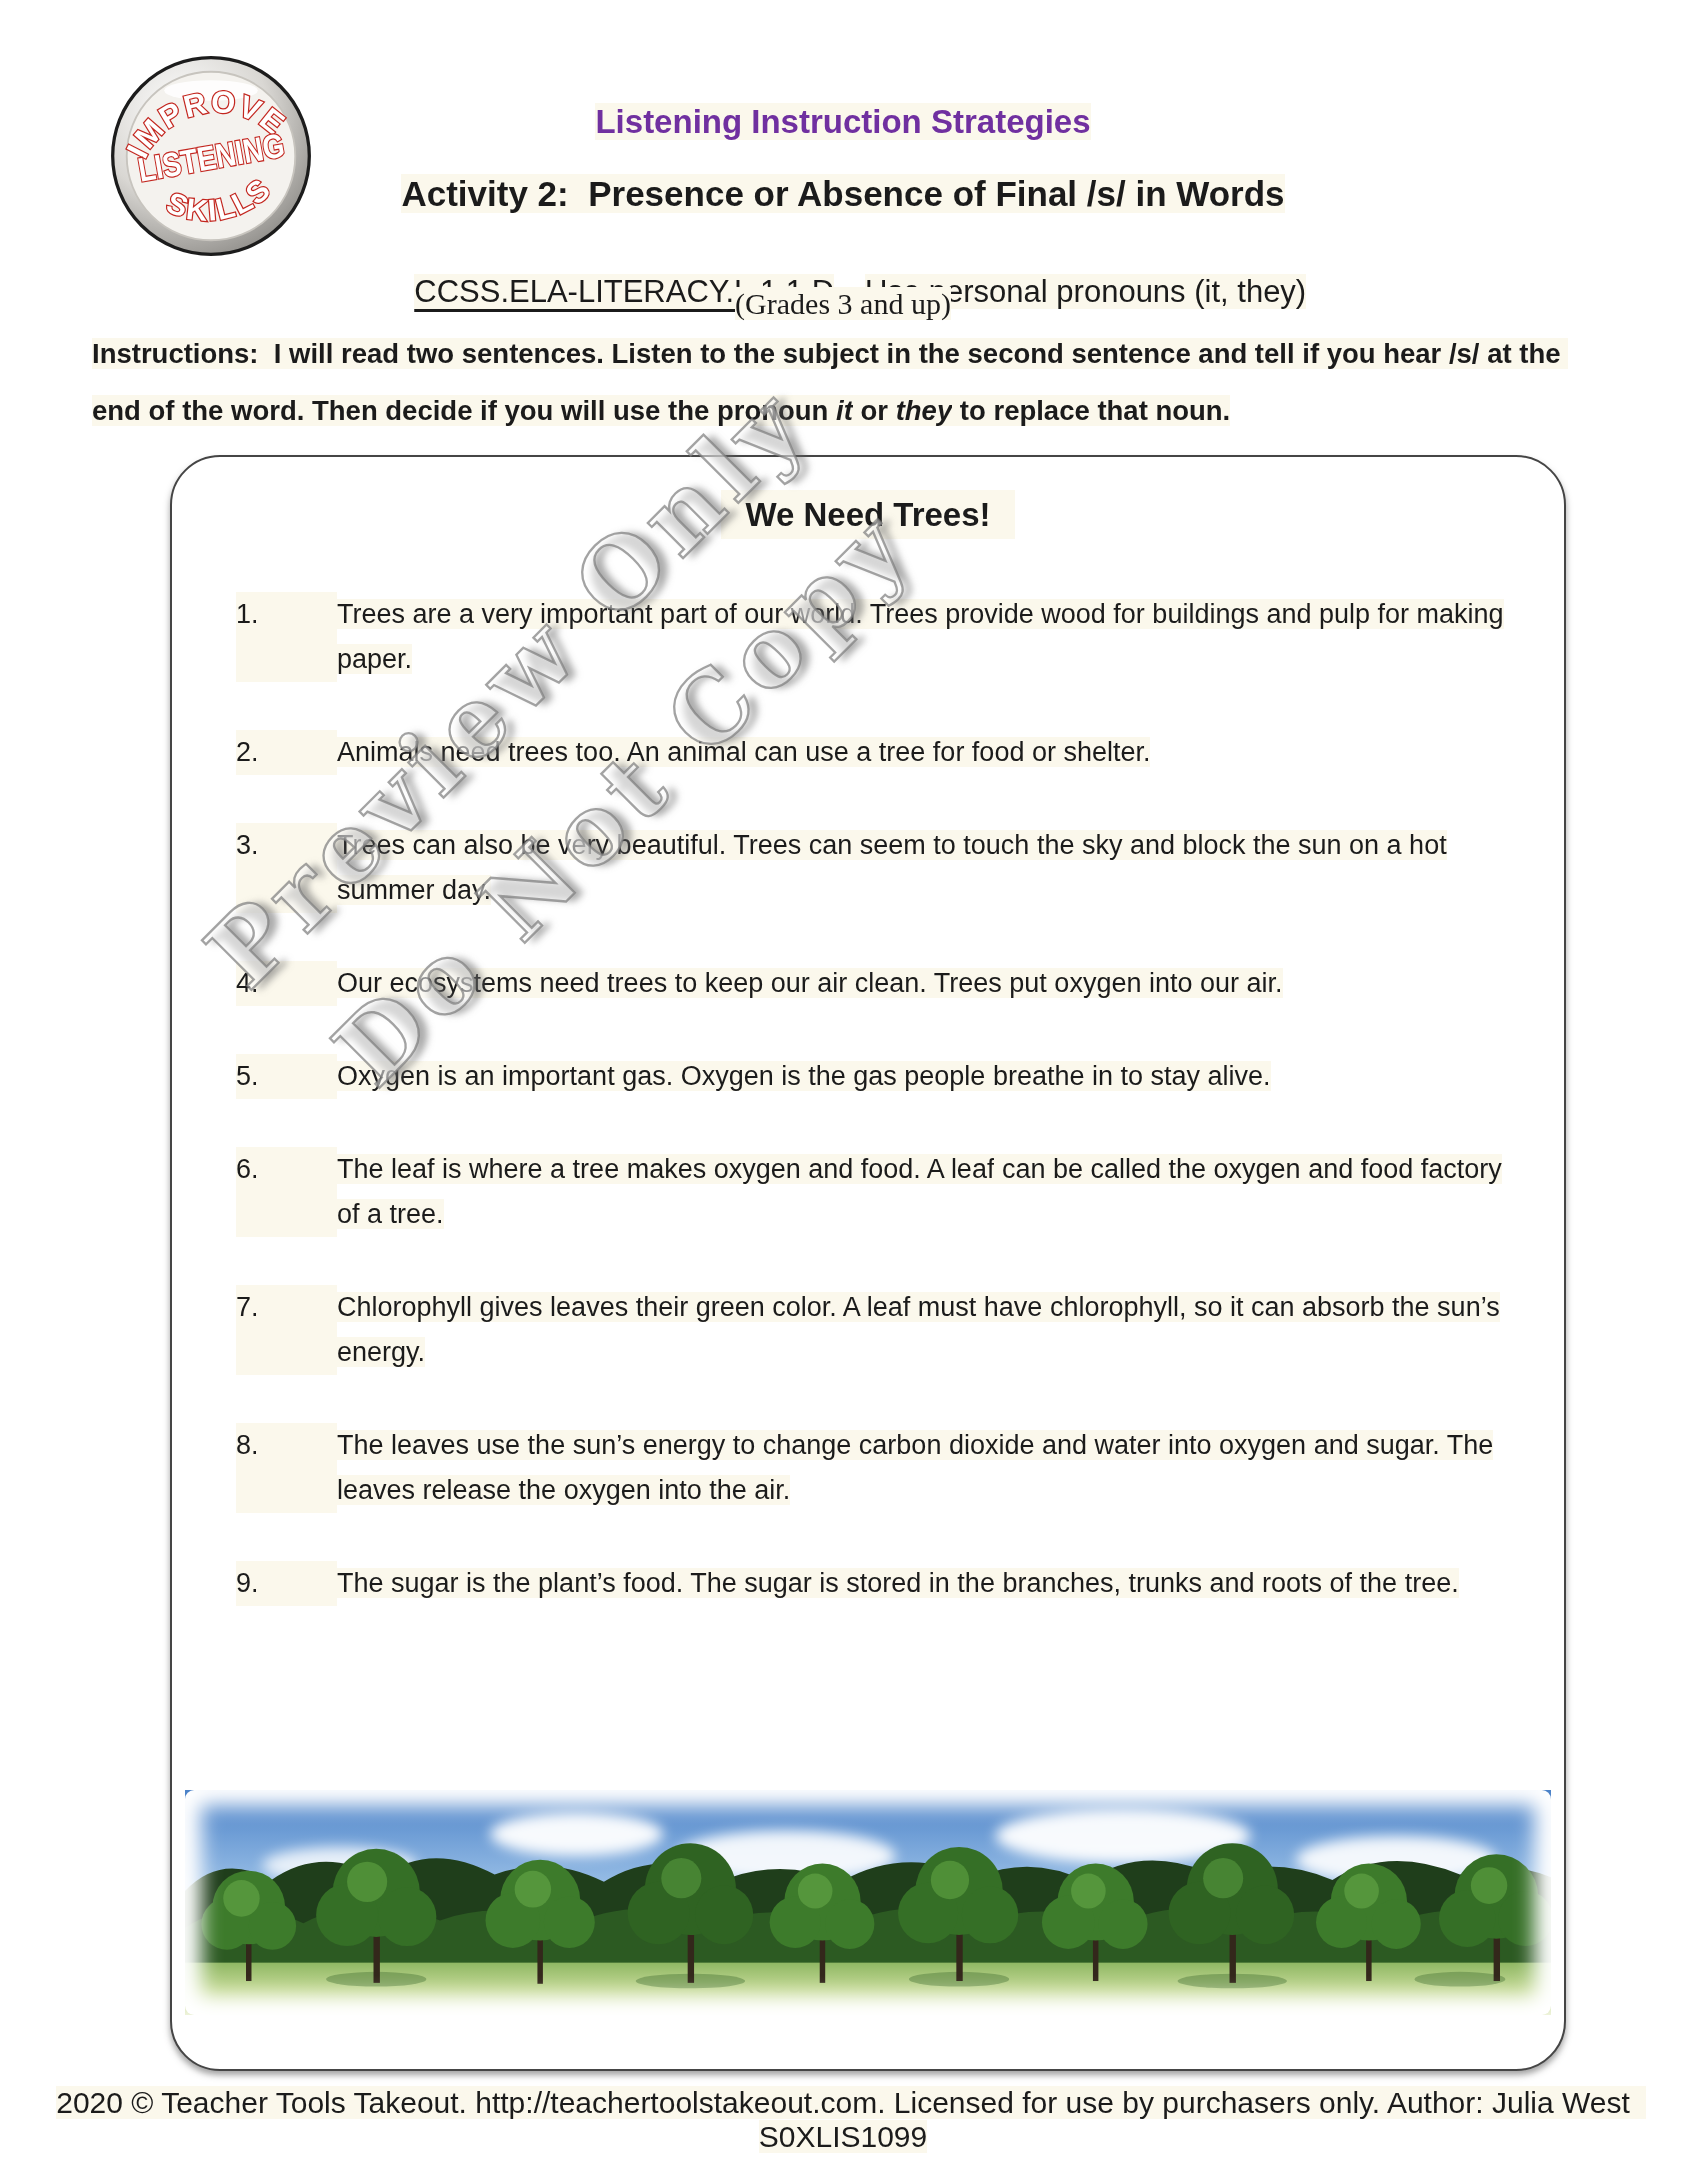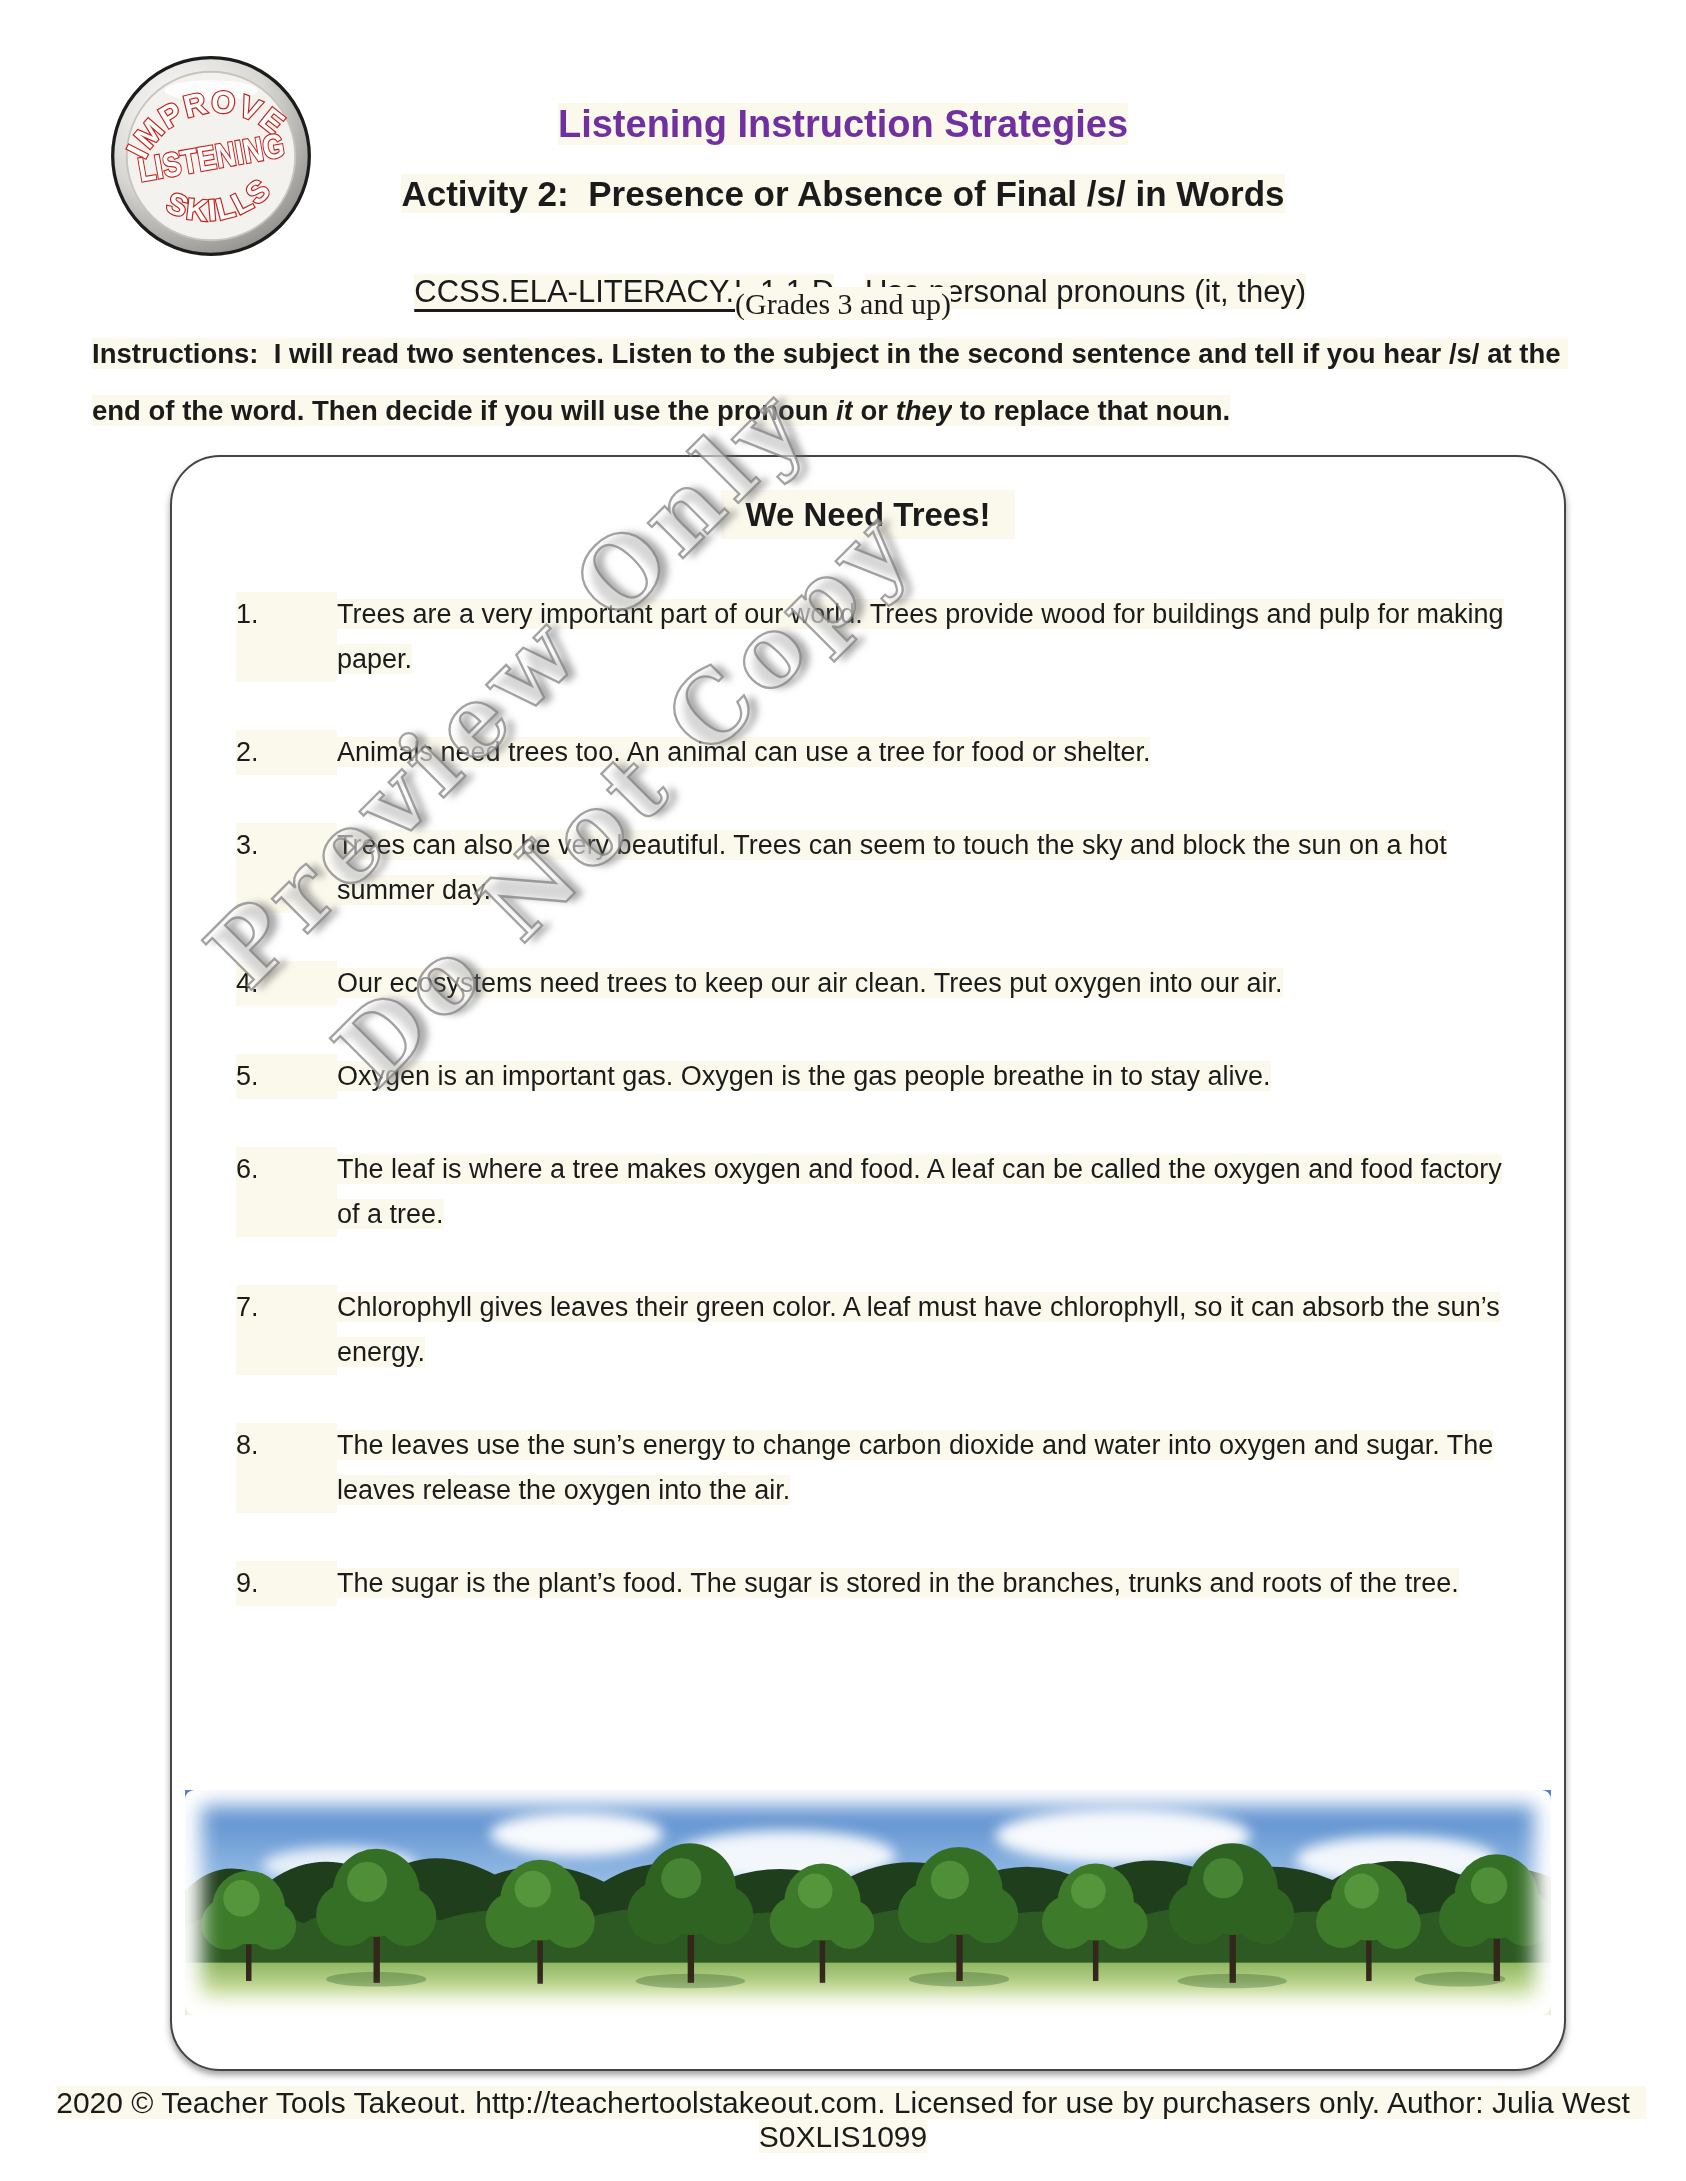--- a/index.html
+++ b/index.html
@@ -19,7 +19,7 @@
 
   
   .hdr { position:absolute; left:0; right:0; text-align:center; white-space:pre-wrap; }
-  .hdr-title   { top:103px; font-size:38px; font-weight:bold; color:#7030A0; }
+  .hdr-title   { top:103px; font-size:33px; font-weight:bold; color:#7030A0; }
   .hdr-activity{ top:174px; font-size:35px; font-weight:bold; }
   .hdr-ccss    { top:238px; font-size:31px; }
   .ccss-code   { text-decoration:underline; text-decoration-thickness:2.8px; text-underline-offset:7.3px; margin-right:31px; }

